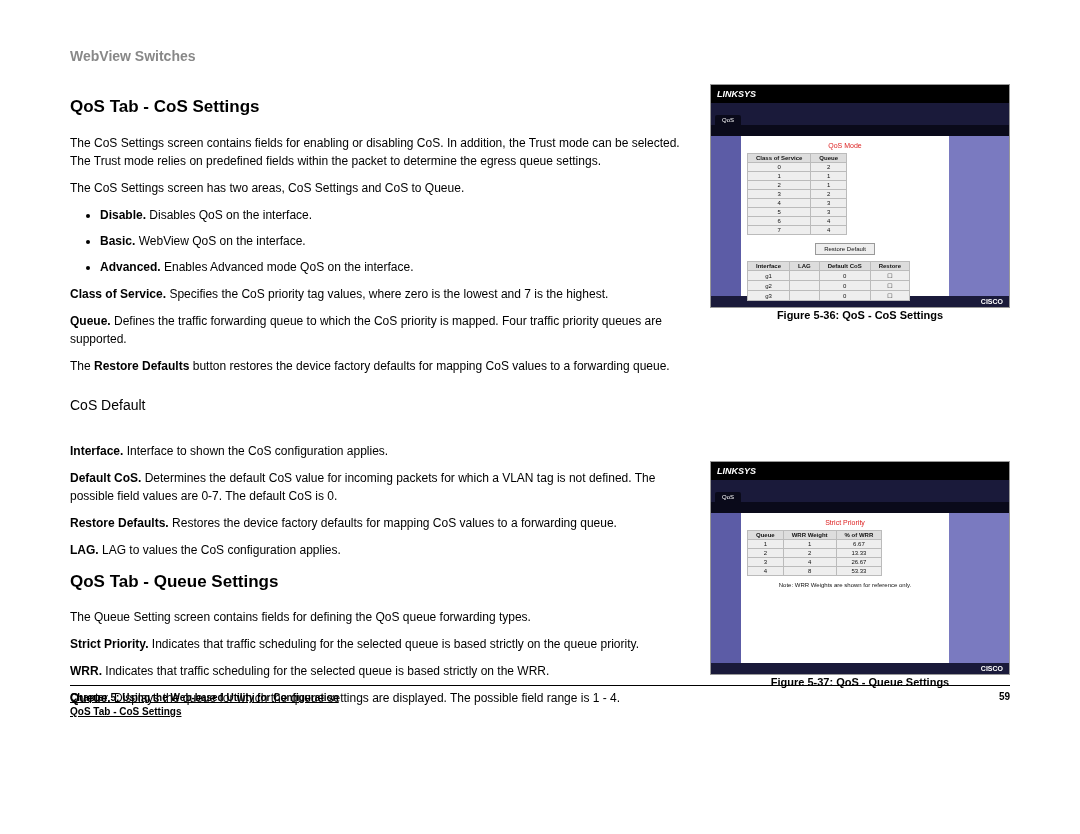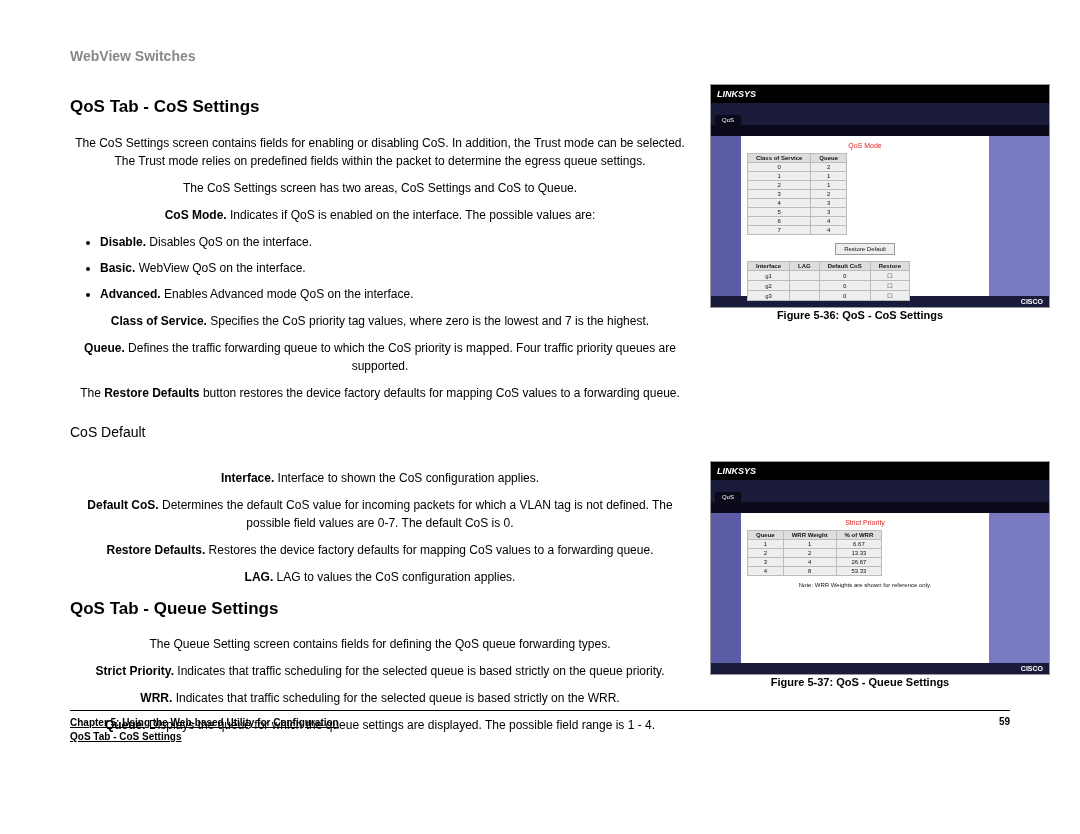--- a/index.html
+++ b/index.html
@@ -77,7 +77,7 @@
   }
   
   .screenshot {
-    width: 340px;
+    width: 300px;
     border: 1px solid #999;
     background: #fff;
     box-sizing: border-box;

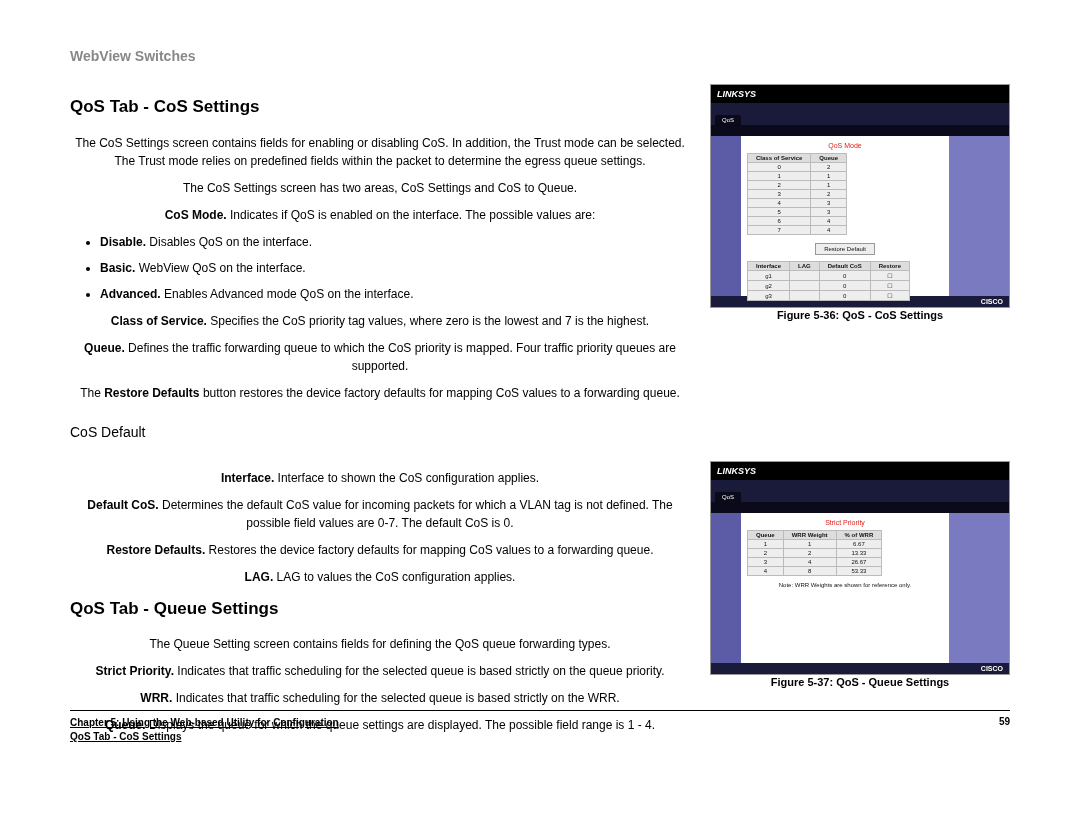--- a/index.html
+++ b/index.html
@@ -40,7 +40,6 @@
   }
   p {
     margin: 9px 0;
-    text-align: center;
   }
   ul {
     margin: 6px 0 6px 30px;

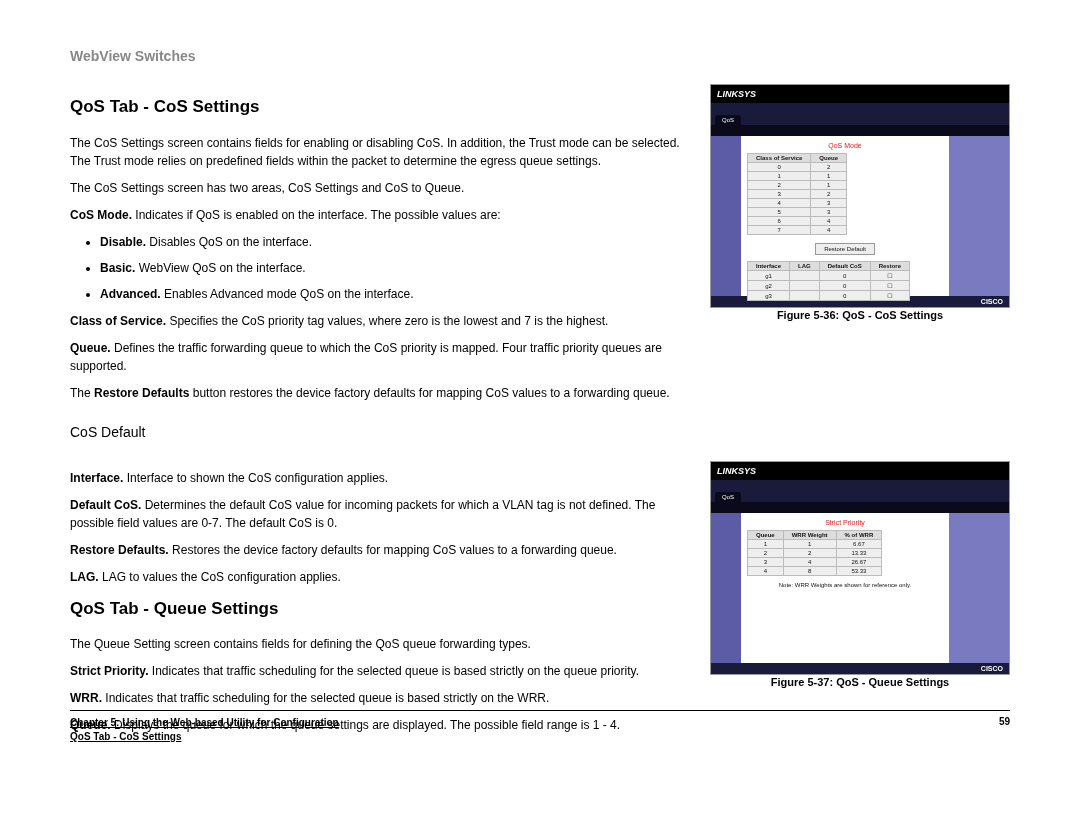--- a/index.html
+++ b/index.html
@@ -211,9 +211,6 @@
       <p>The CoS Settings screen contains fields for enabling or disabling CoS. In addition, the Trust mode can be selected. The Trust mode relies on predefined fields within the packet to determine the egress queue settings.</p>
       <p>The CoS Settings screen has two areas, CoS Settings and CoS to Queue.</p>
 
-      <p>
-        <span class="bold">CoS Mode.</span><span> Indicates if QoS is enabled on the interface. The possible values are:</span>
-      </p>
 
       <ul>
         <li><span class="bold">Disable.</span><span> Disables QoS on the interface.</span></li>

